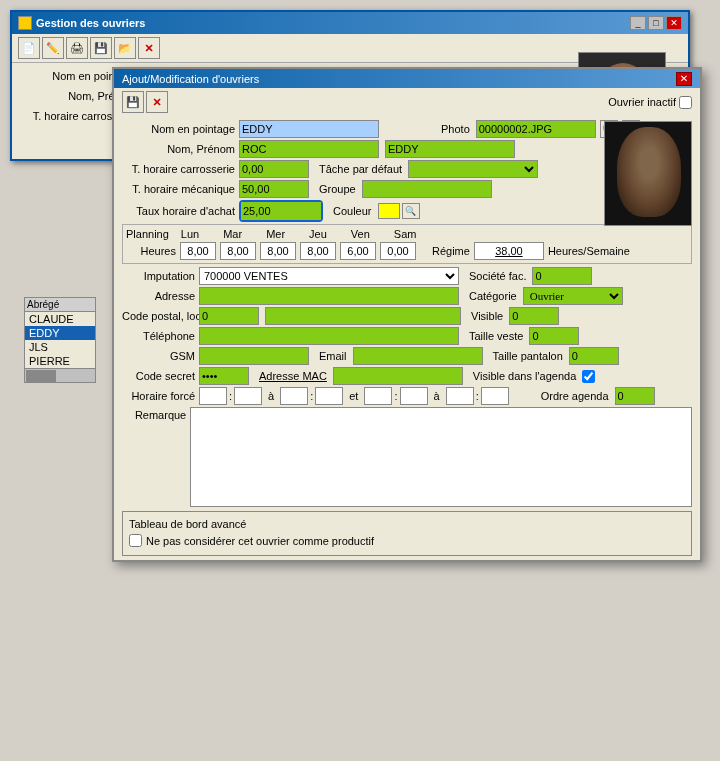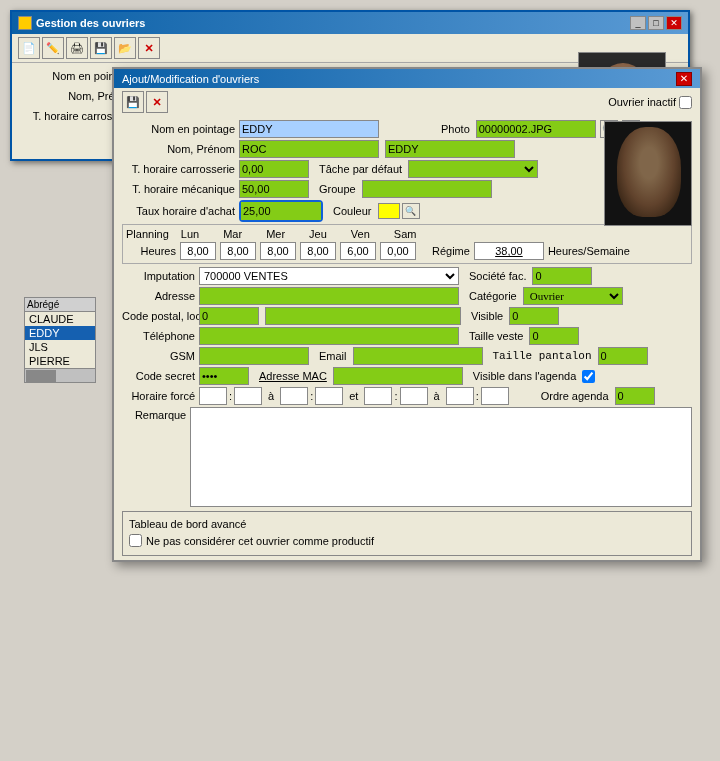--- a/index.html
+++ b/index.html
@@ -425,7 +425,7 @@
         <input class="inp" style="width: 110px;" value="">
         <span style="margin-left:8px;">Email</span>
         <input class="inp" style="width: 130px; margin-left: 4px;" value="">
-        <span style="margin-left:8px;font-family:Liberation Mono, monospace;">Taille pantalon</span>
+        <span style="margin-left:8px;">Taille pantalon</span>
         <input class="inp" style="width: 50px; margin-left: 4px;" value="0">
       </div>
 

